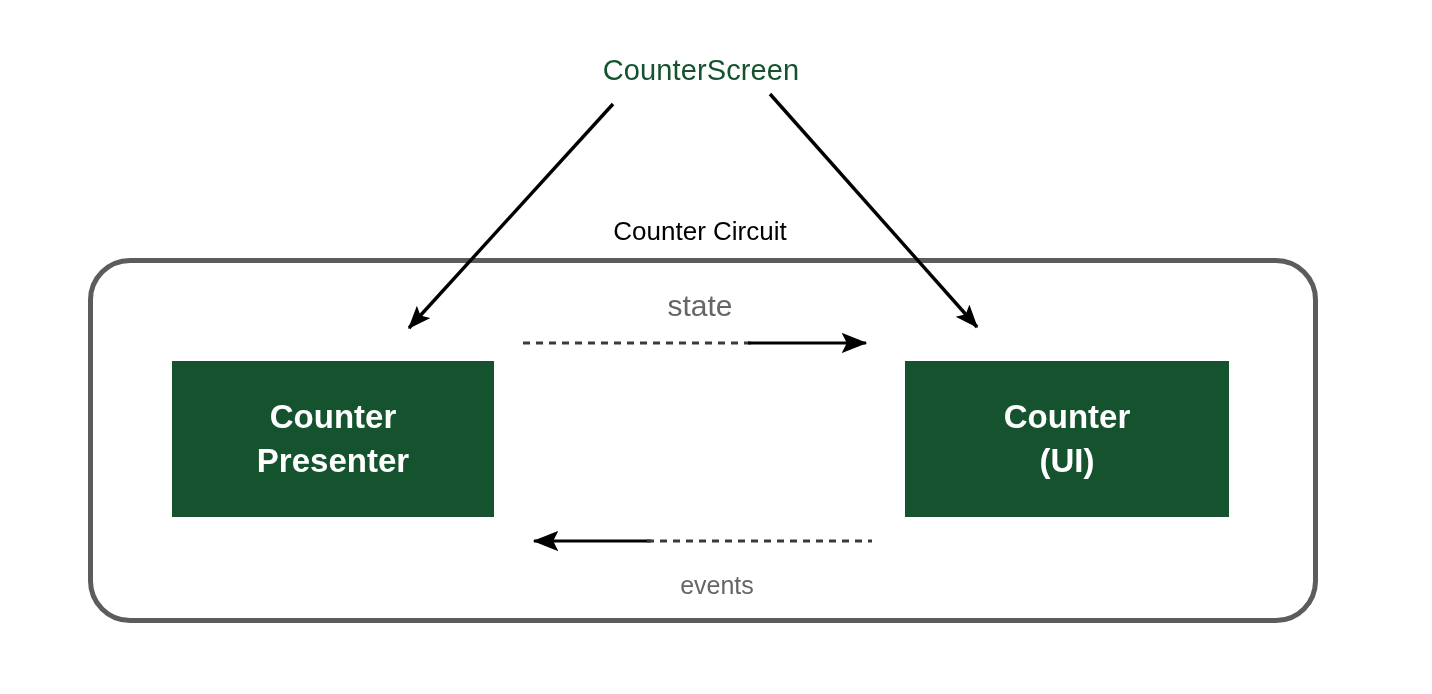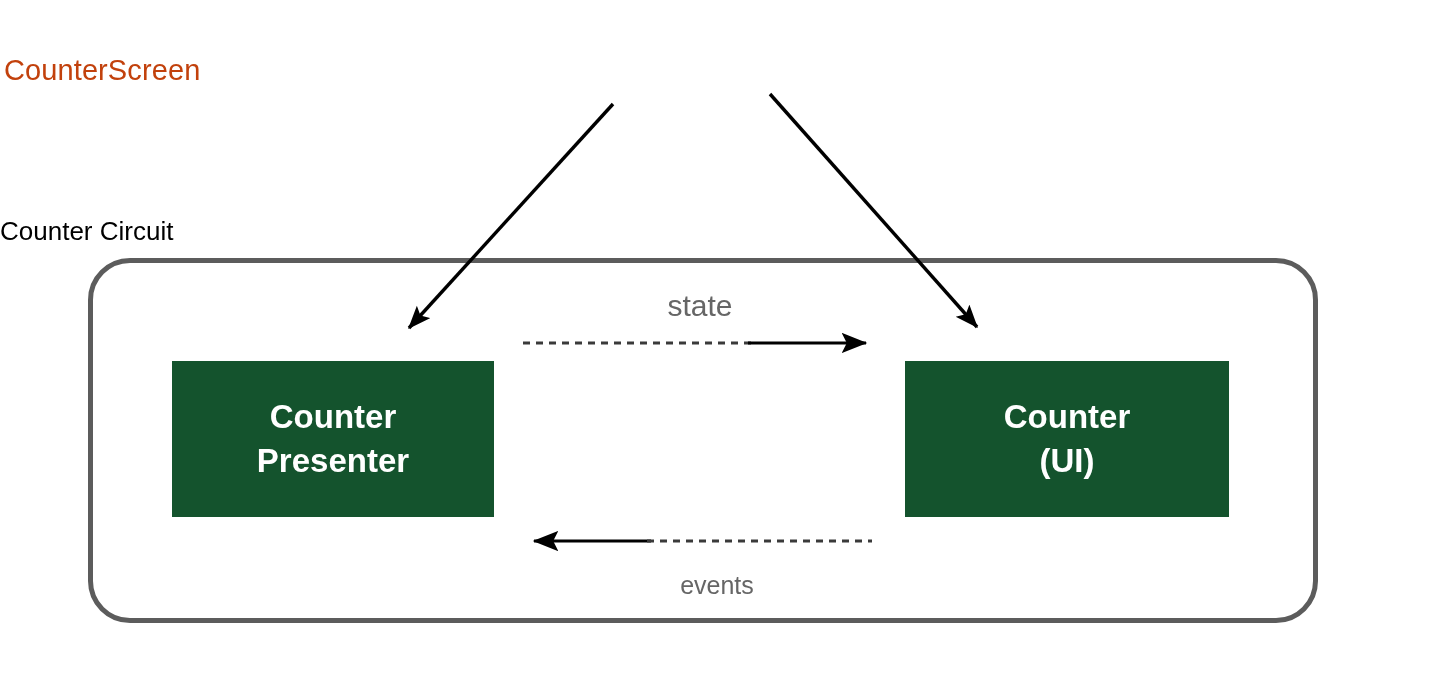--- a/index.html
+++ b/index.html
@@ -26,12 +26,12 @@
     line-height: 1.15;
   }
   #counterscreen-label {
-    left: 4px;
+    left: 14px;
     top: 54px;
     width: 1374px;
-    text-align: left;
+    text-align: center;
     font-size: 29px;
-    color: #c2410c;
+    color: #14532d;
     letter-spacing: 0.1px;
   }
   #circuit-label {

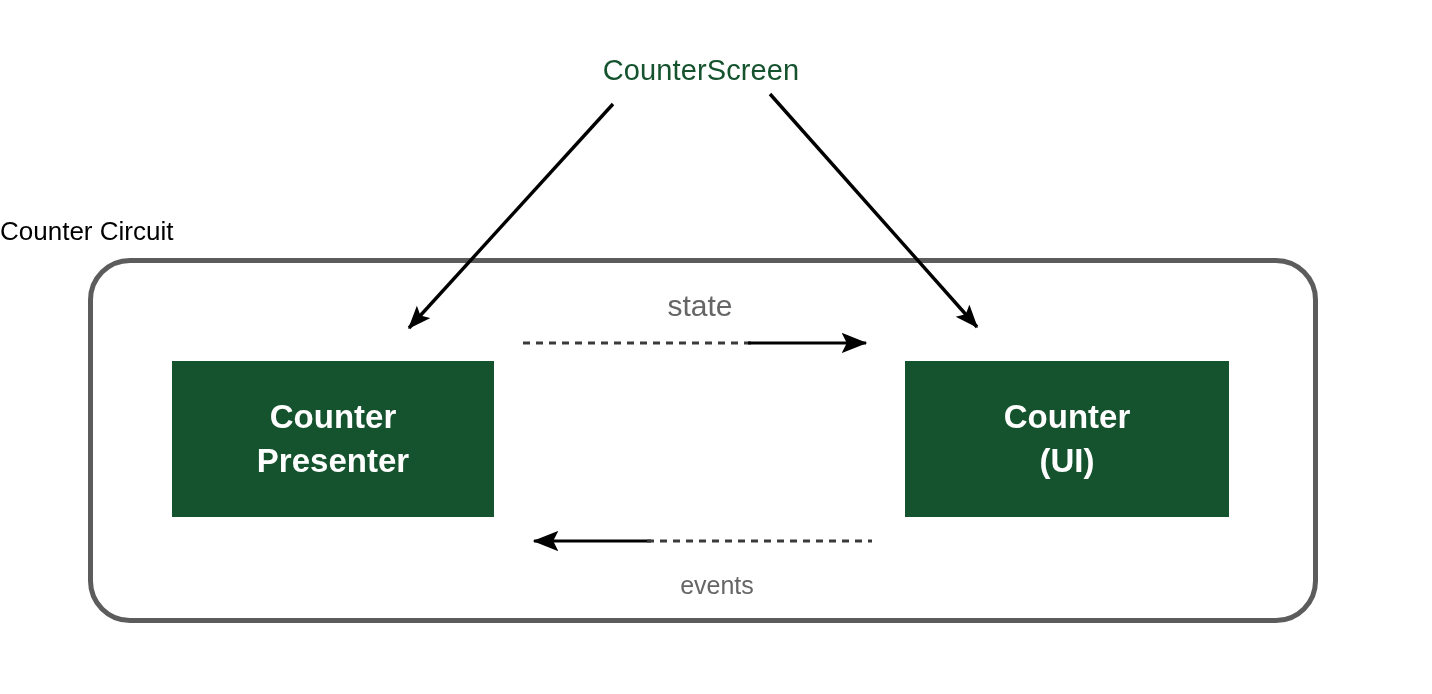--- a/index.html
+++ b/index.html
@@ -38,6 +38,7 @@
     left: 0;
     top: 217px;
     width: 1400px;
+    text-align: center;
     font-size: 26px;
     color: #000000;
   }

